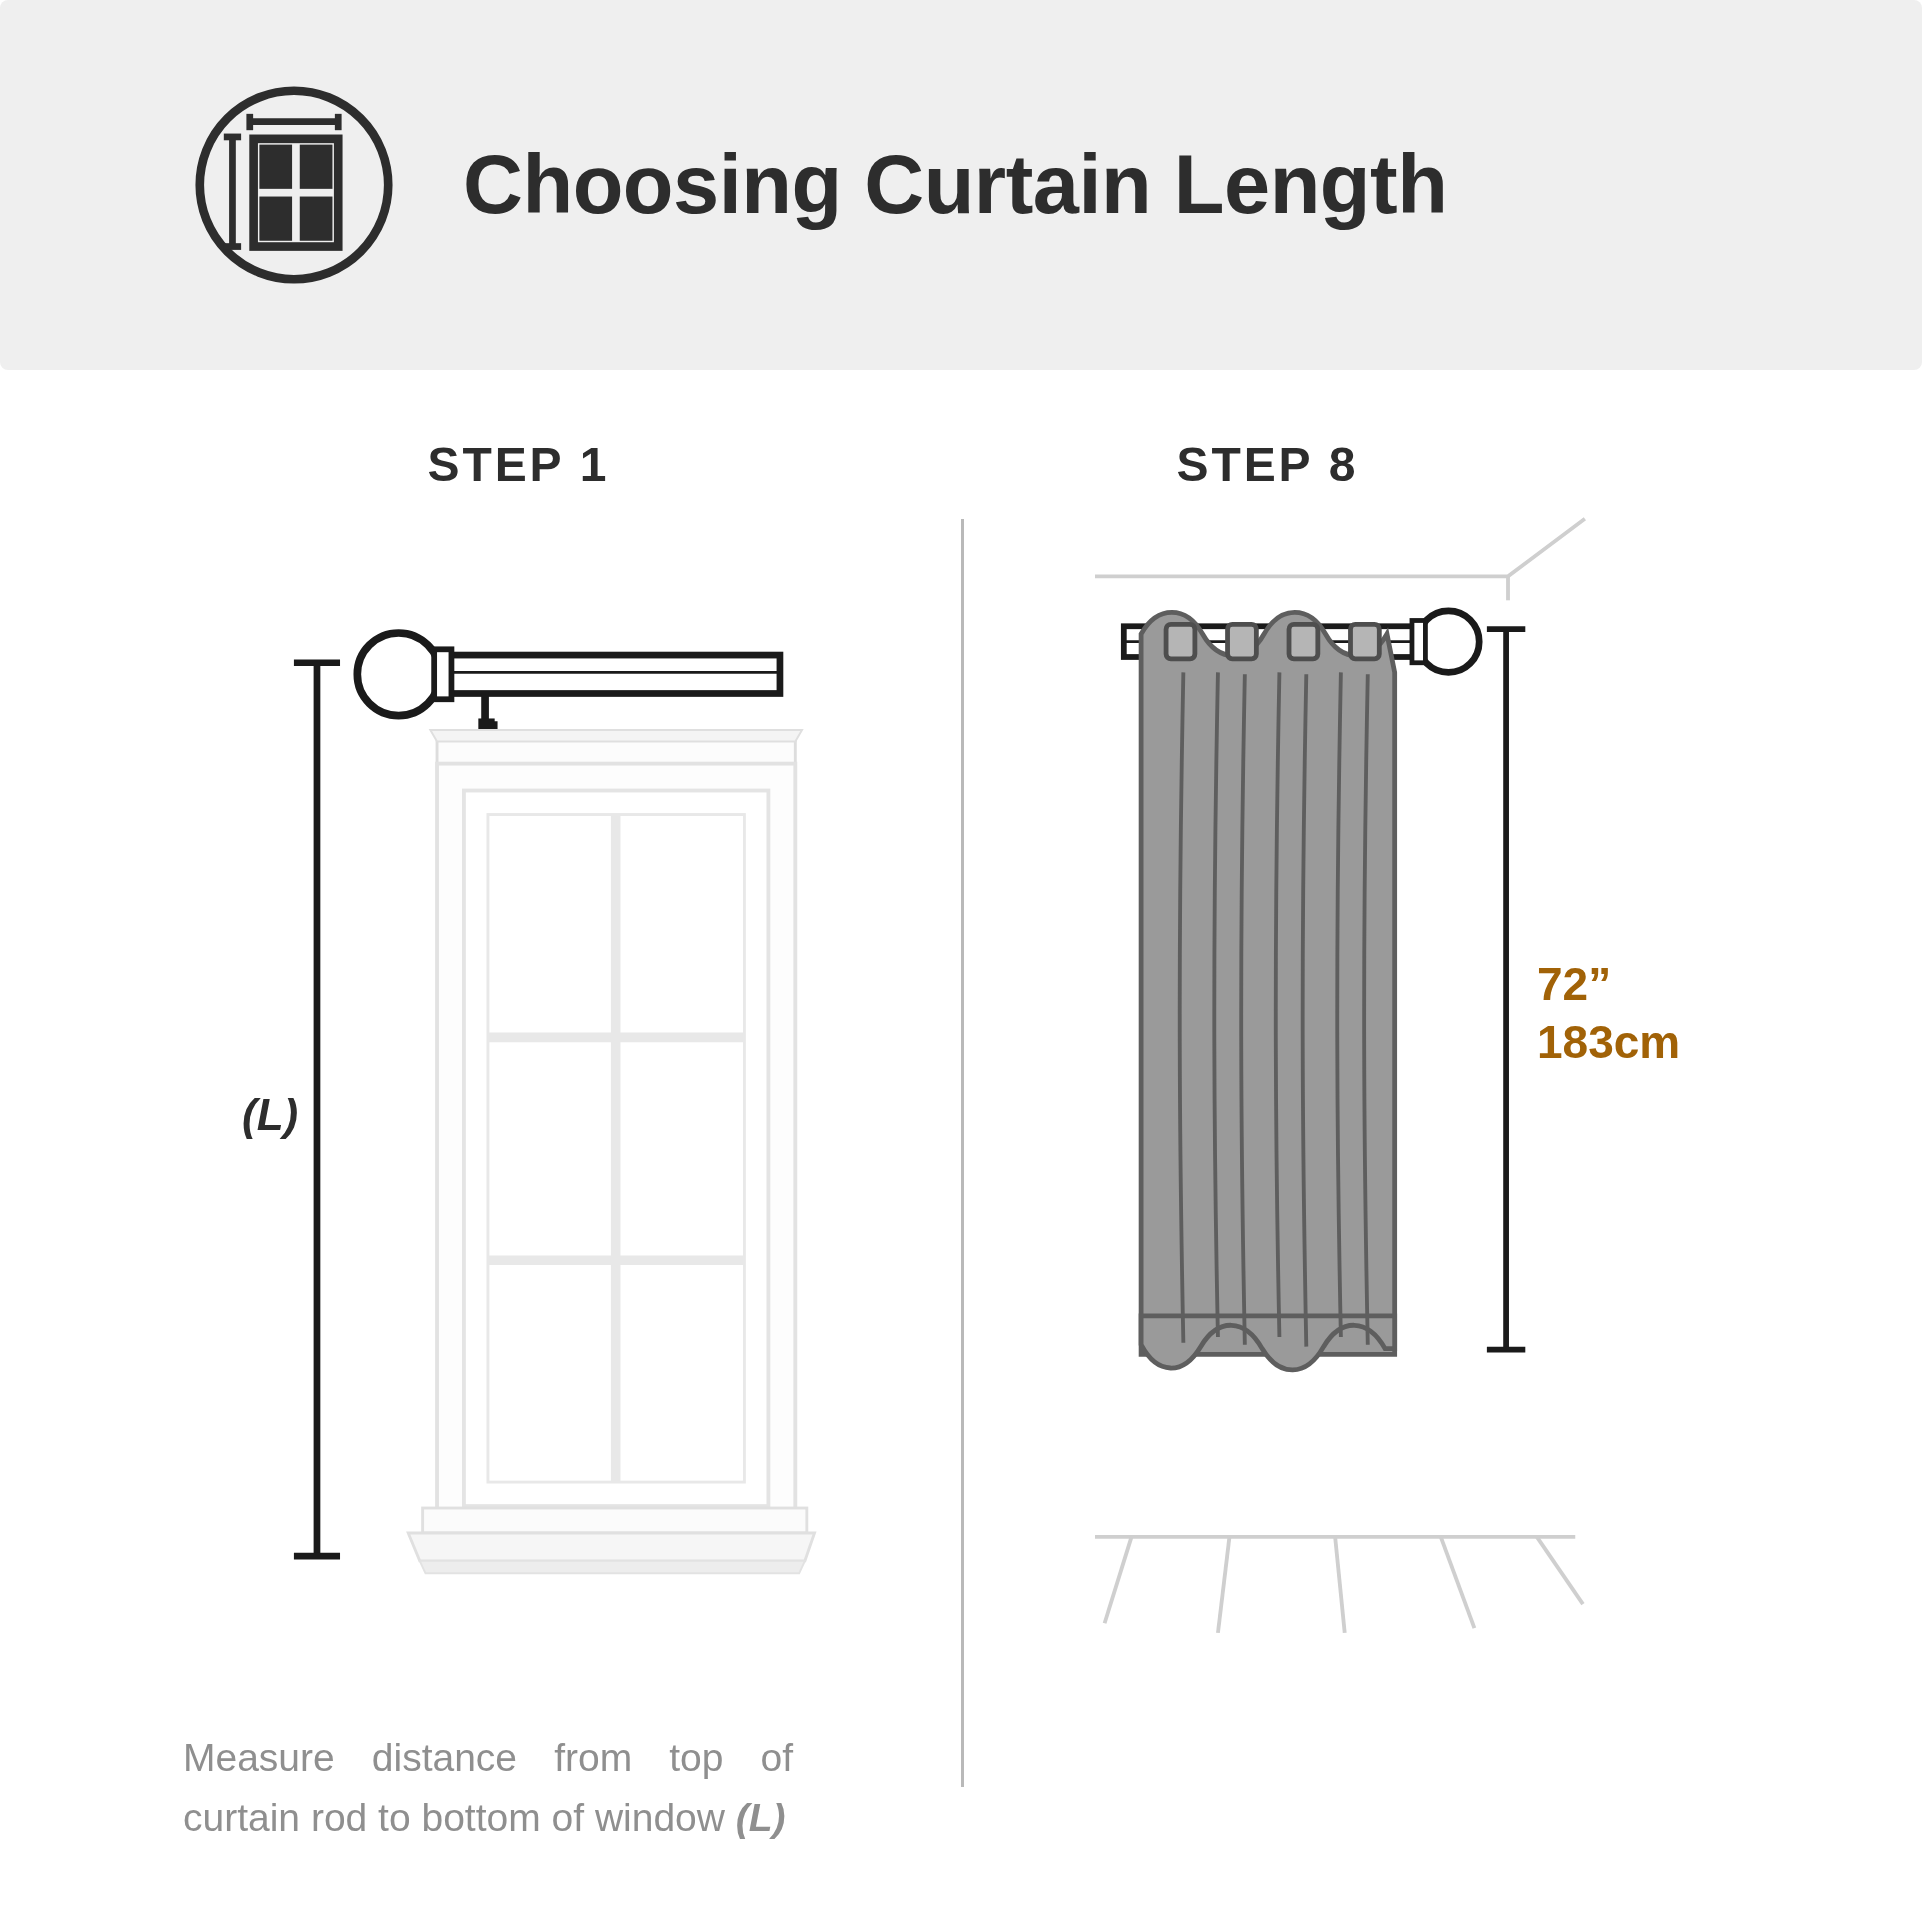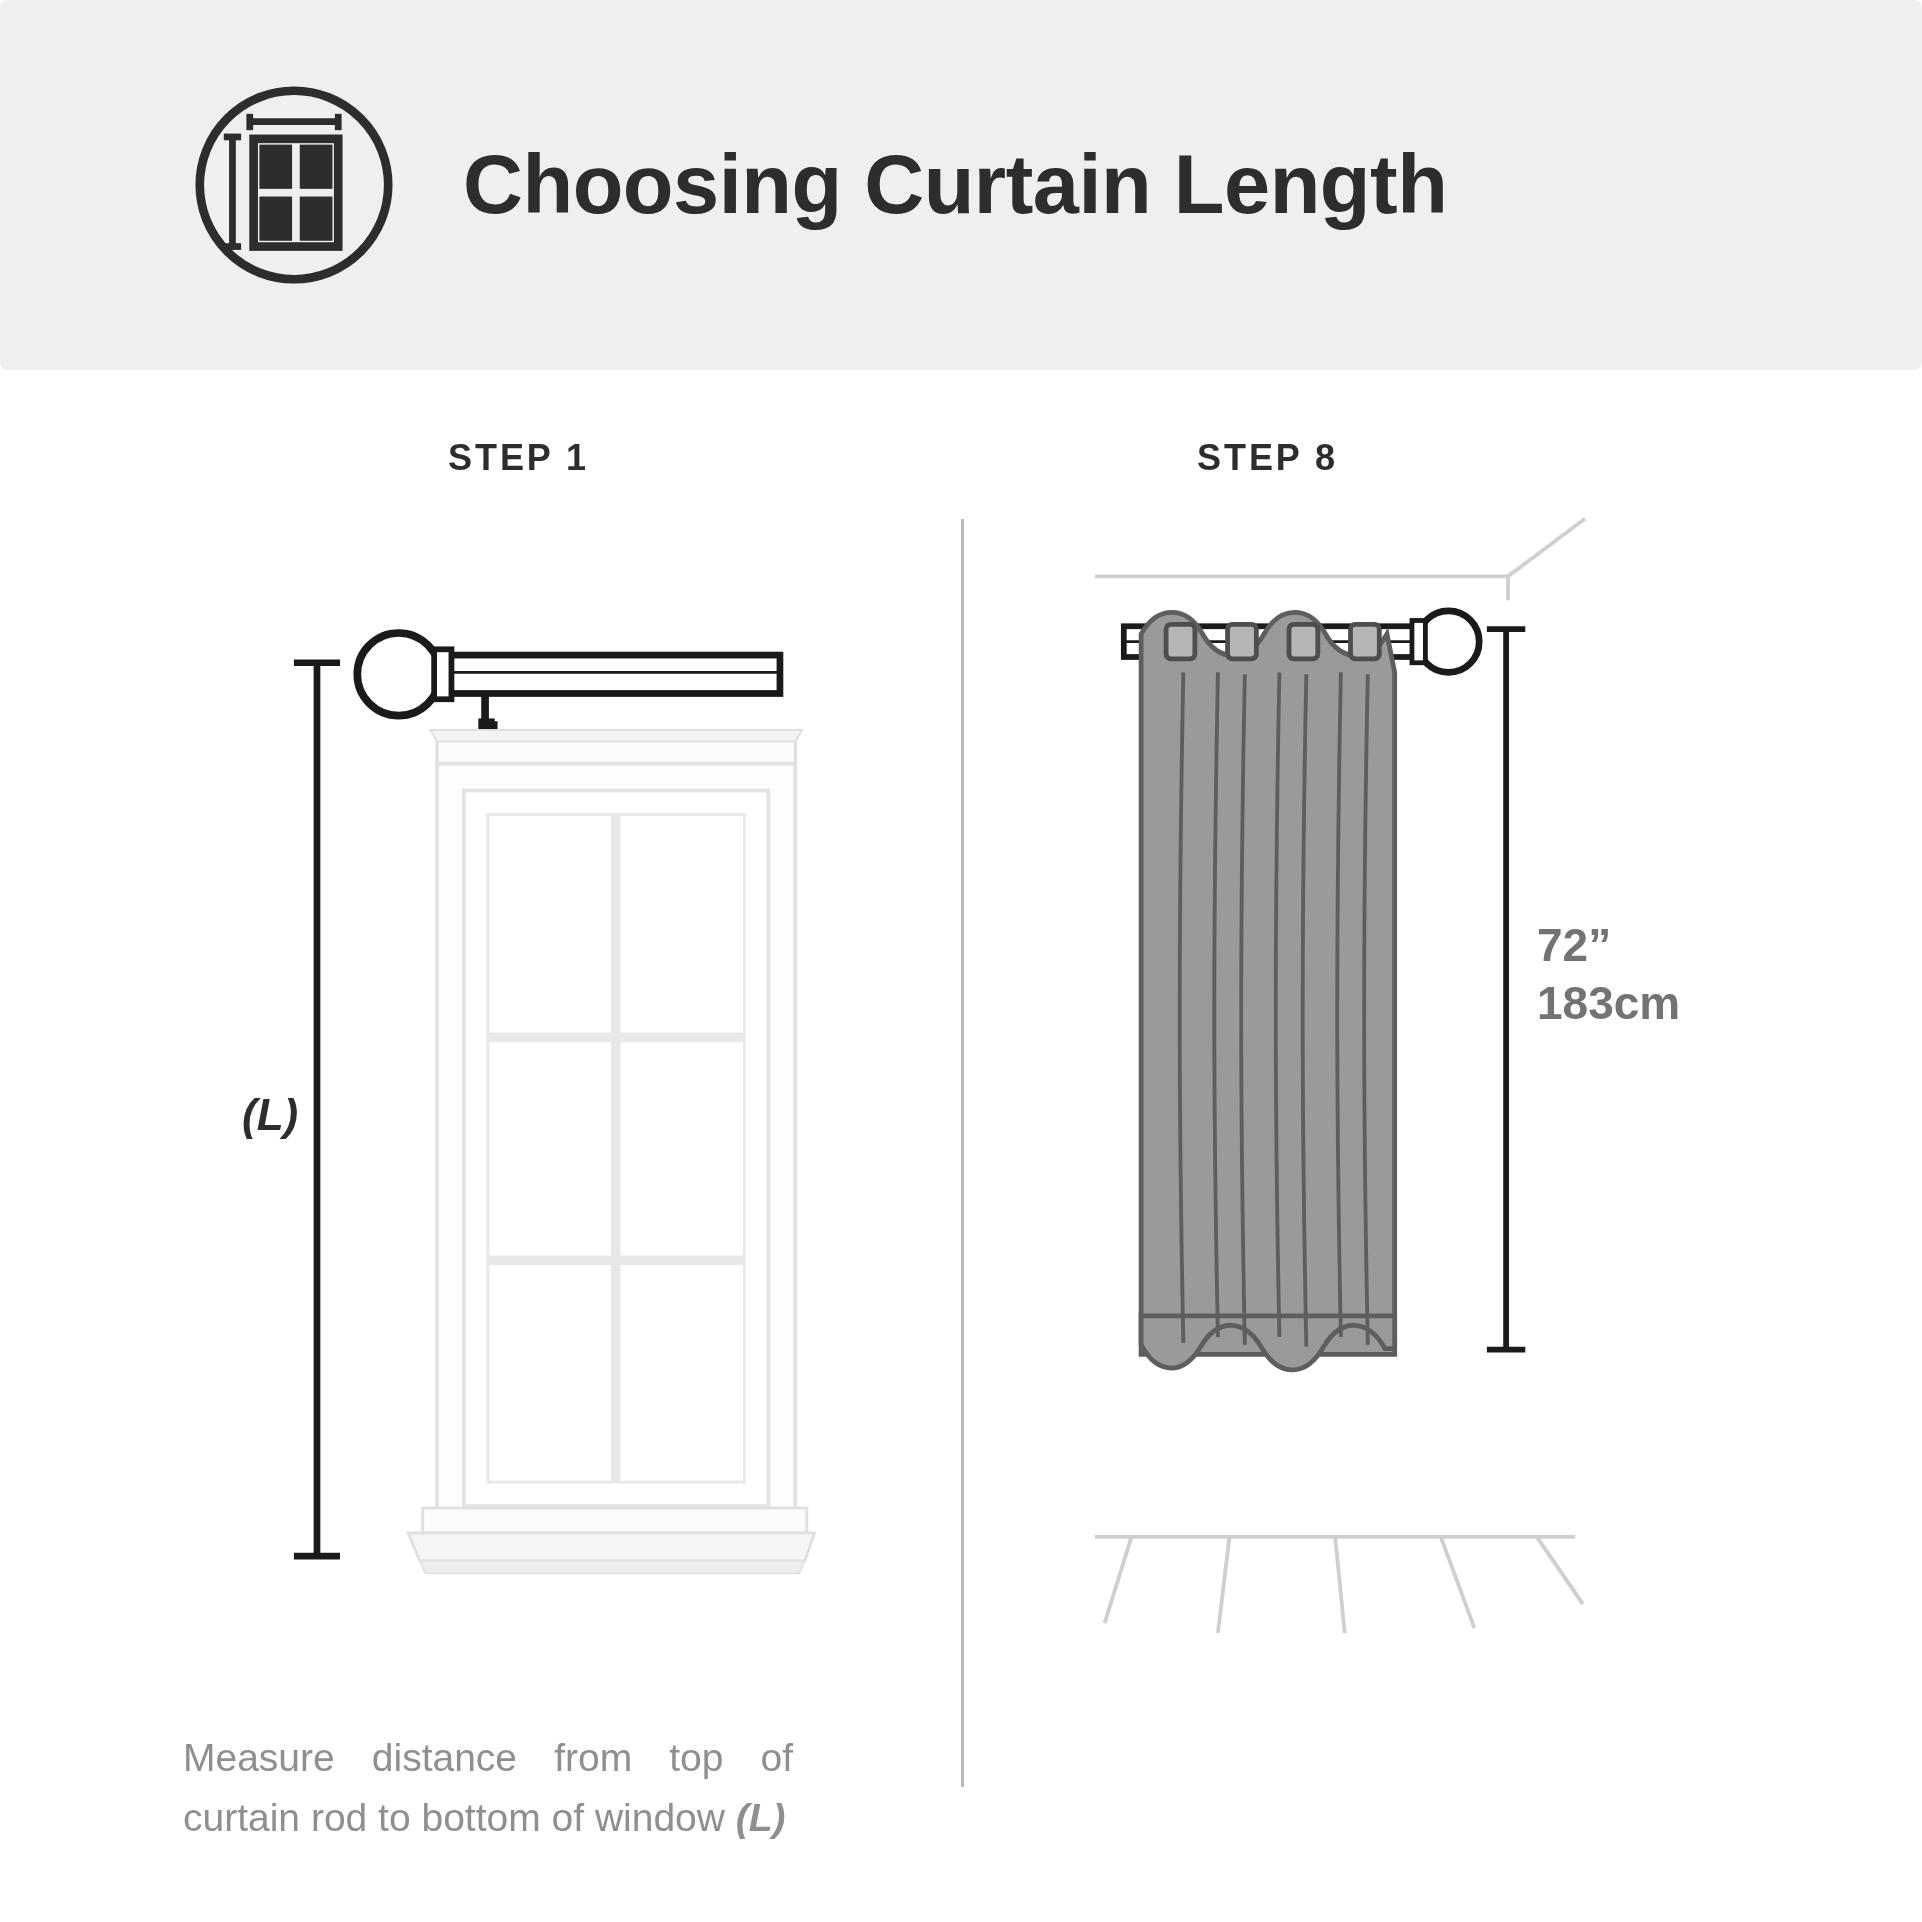--- a/index.html
+++ b/index.html
@@ -51,7 +51,7 @@
   
   .step-label {
     position: absolute;
-    font-size: 36px;
+    font-size: 48px;
     font-weight: bold;
     letter-spacing: 2.9px;
     color: #2d2d2d;

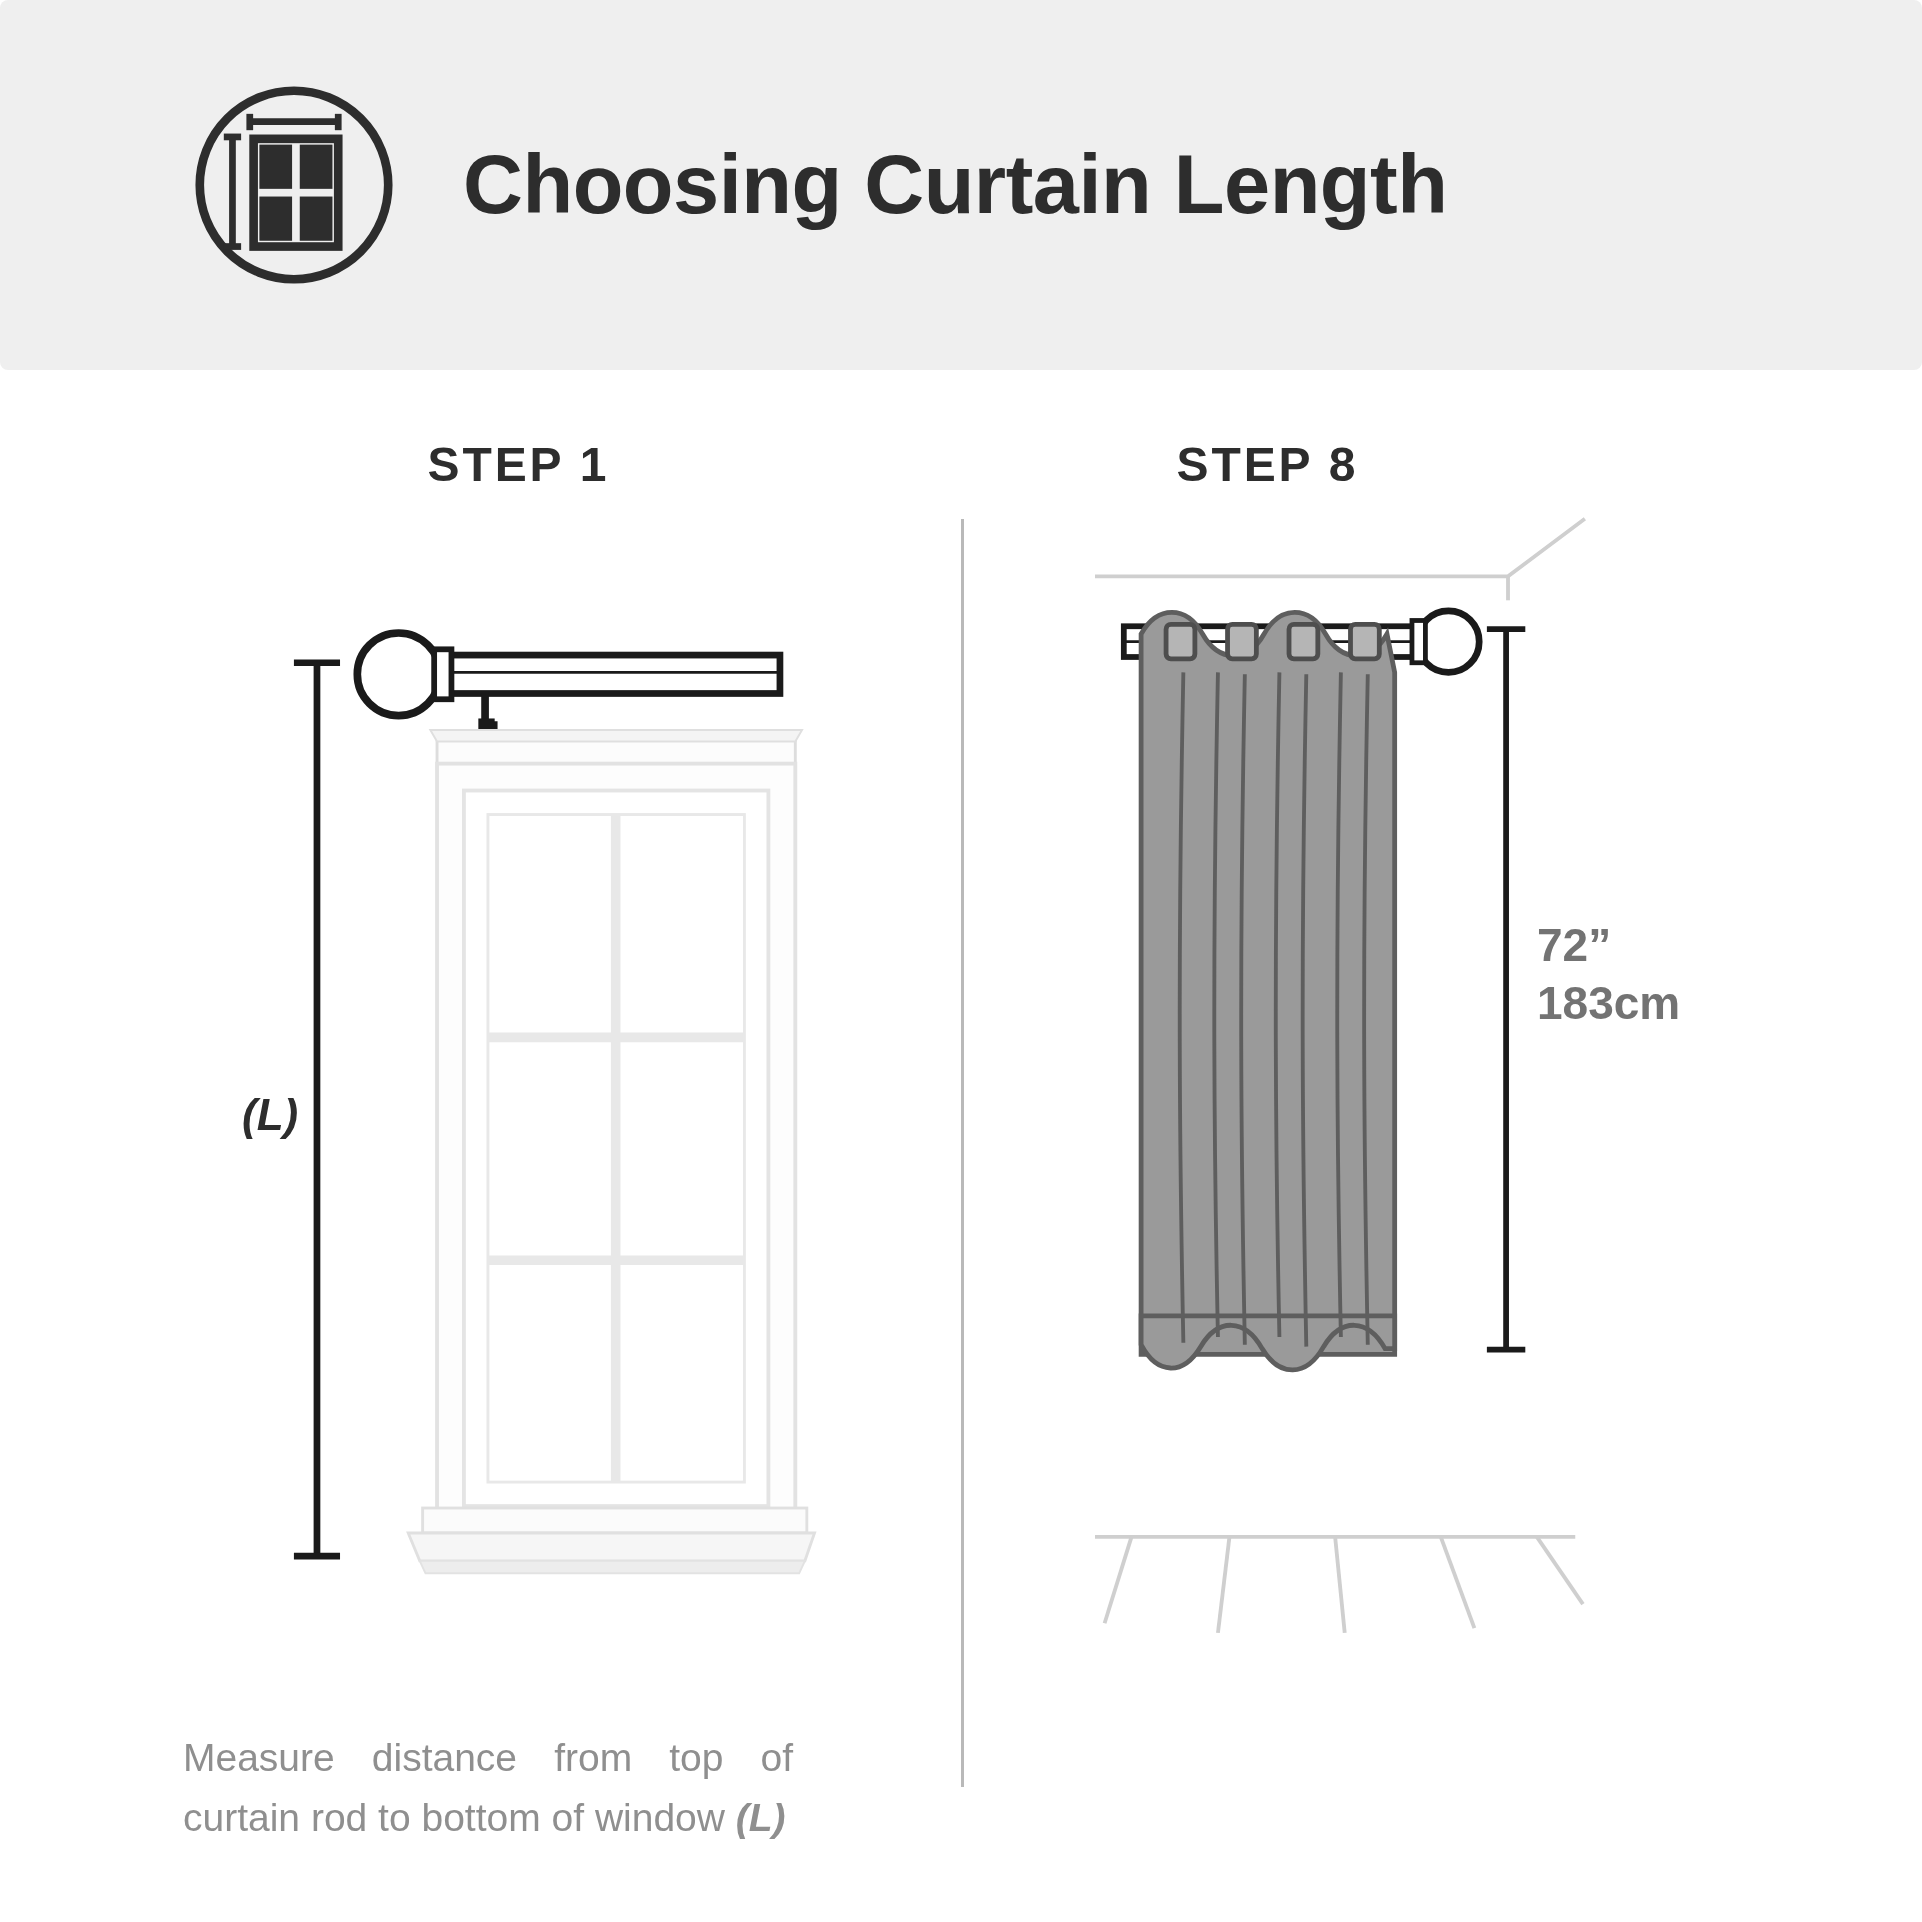--- a/index.html
+++ b/index.html
@@ -91,10 +91,10 @@
   .dim-label {
     position: absolute;
     left: 1537px;
-    top: 917px;
+    top: 956px;
     font-size: 46px;
     font-weight: bold;
-    color: #737373;
+    color: #a16207;
     line-height: 1.25;
     text-align: left;
   }

